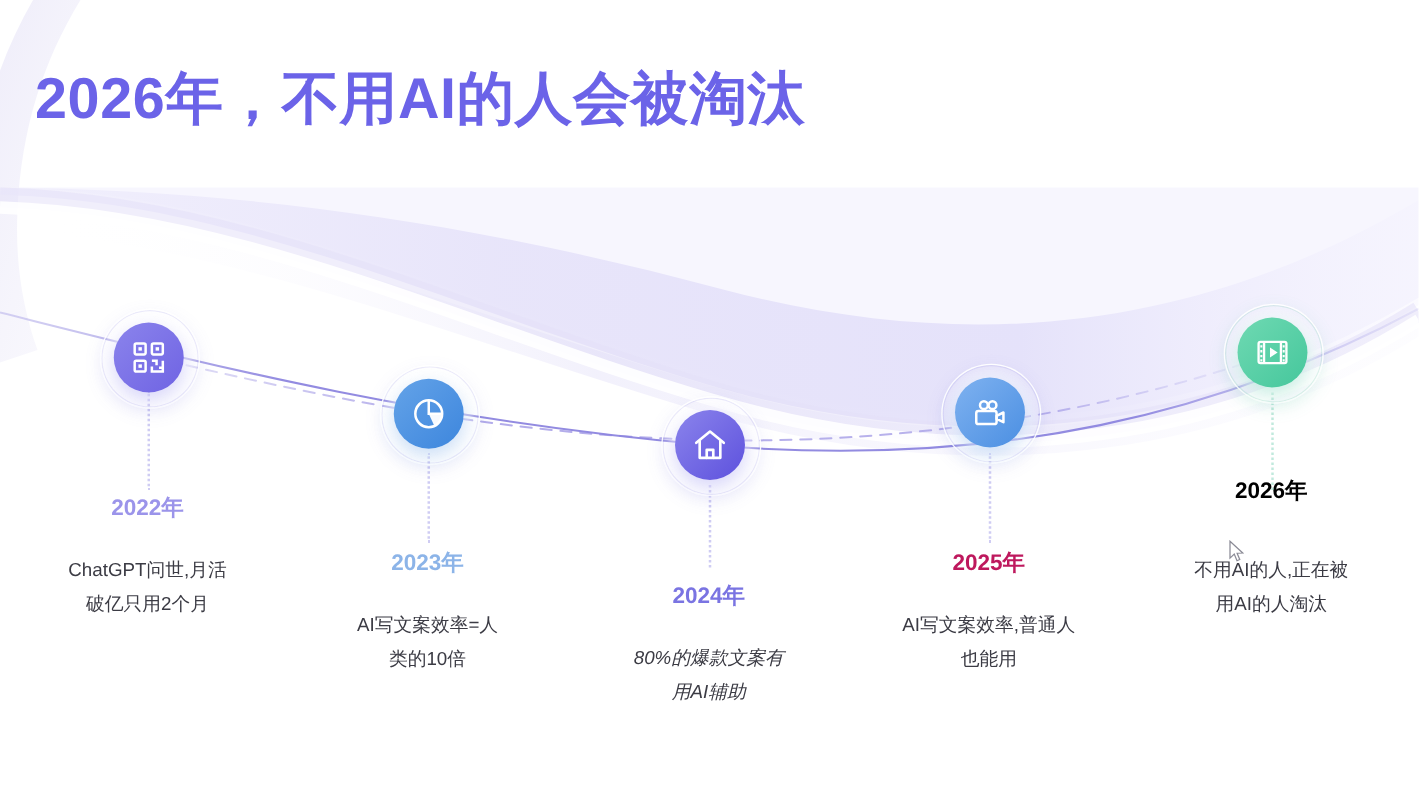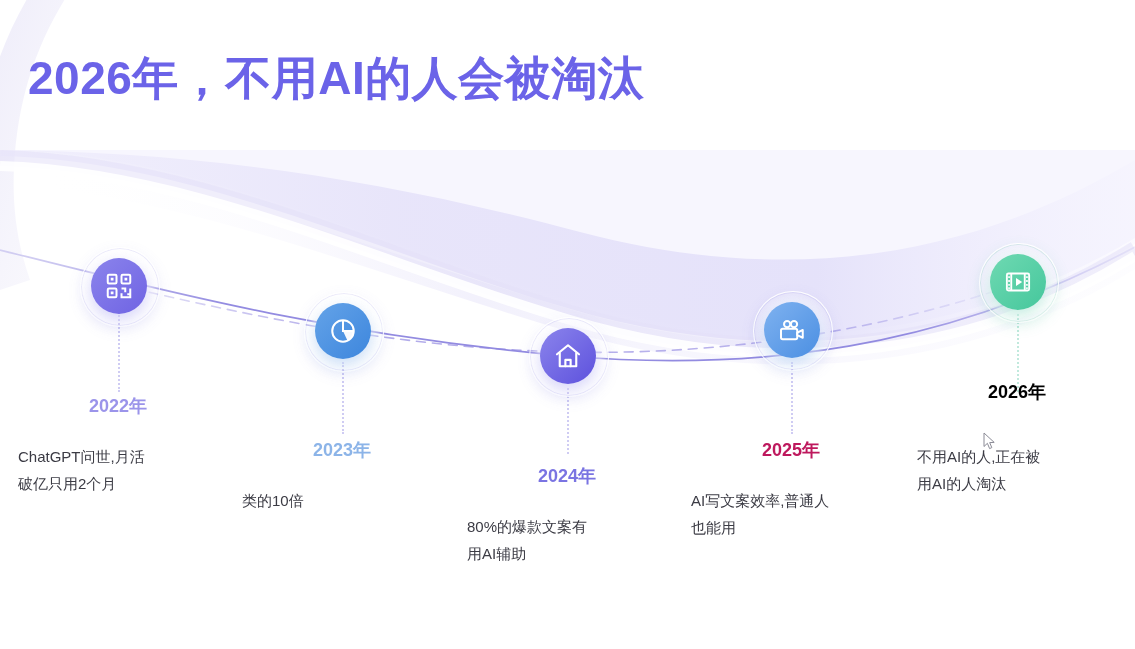--- a/index.html
+++ b/index.html
@@ -58,6 +58,7 @@
     position:absolute;
     font-size:15px;line-height:27px;
     color:#3b3b44;
+    text-align:center;
     white-space:nowrap;
   }
   .node-desc span{display:block;}

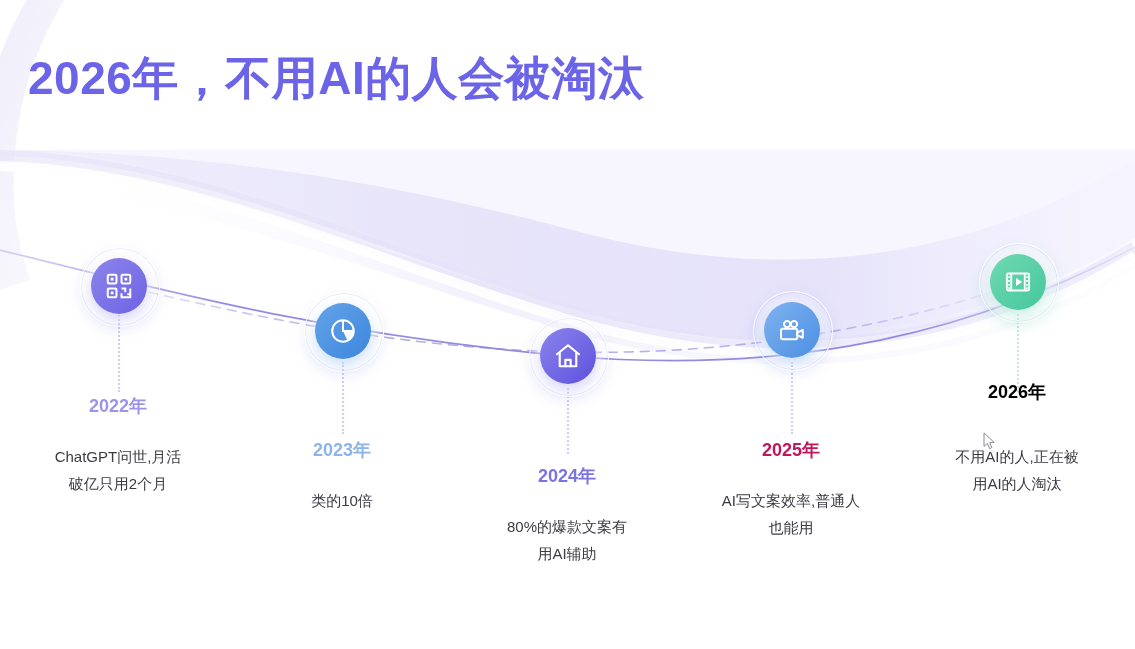--- a/index.html
+++ b/index.html
@@ -172,6 +172,7 @@
     </div>
     <div class="node-year" style="left:242px;top:438px;width:200px;color:#8cb4e8;">2023年</div>
     <div class="node-desc" style="left:242px;top:487px;width:200px;">
+      <span>AI写文案效率=人</span>
       <span>类的10倍</span>
     </div>
   </div>

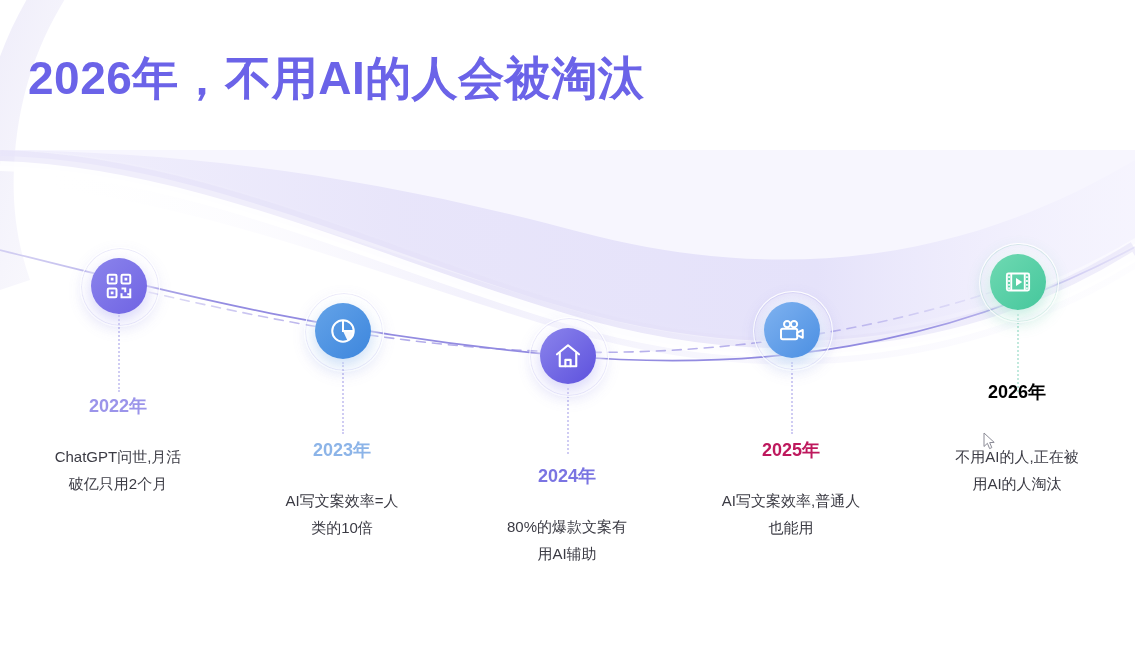--- a/index.html
+++ b/index.html
@@ -188,7 +188,7 @@
       </svg>
     </div>
     <div class="node-year" style="left:467px;top:464px;width:200px;color:#7a74e2;">2024年</div>
-    <div class="node-desc" style="left:467px;top:513px;width:200px;">
+    <div class="node-desc" style="left:467px;top:513px;width:200px;font-style:italic;">
       <span>80%的爆款文案有</span>
       <span>用AI辅助</span>
     </div>

